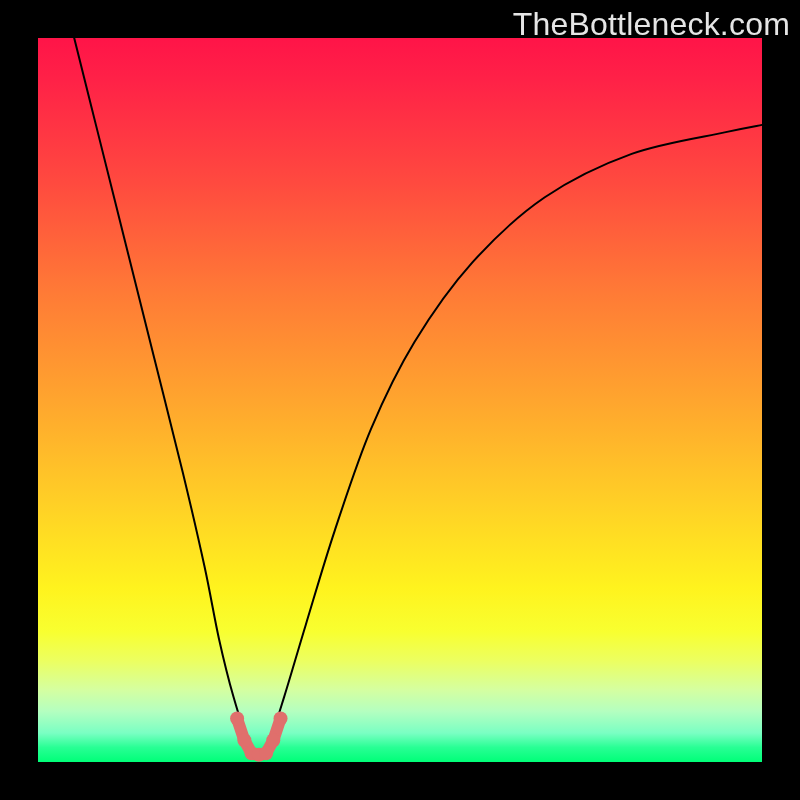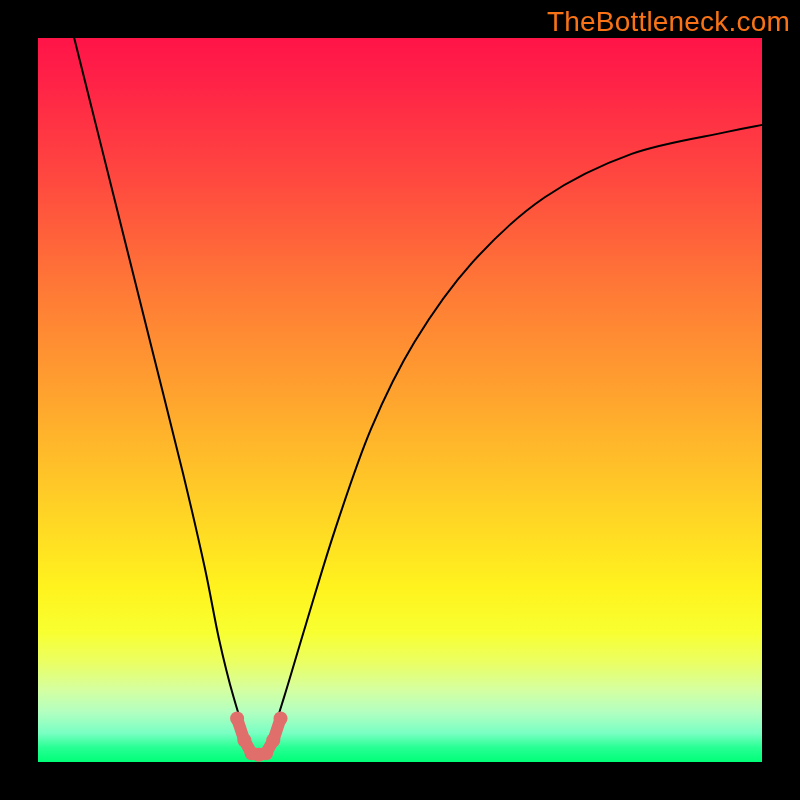--- a/index.html
+++ b/index.html
@@ -47,8 +47,8 @@
     position: absolute;
     top: 6px;
     right: 10px;
-    color: #f97316;
-    font-size: 28px;
+    color: #e5e5e5;
+    font-size: 32px;
     letter-spacing: 0.2px;
     font-weight: 400;
   }

